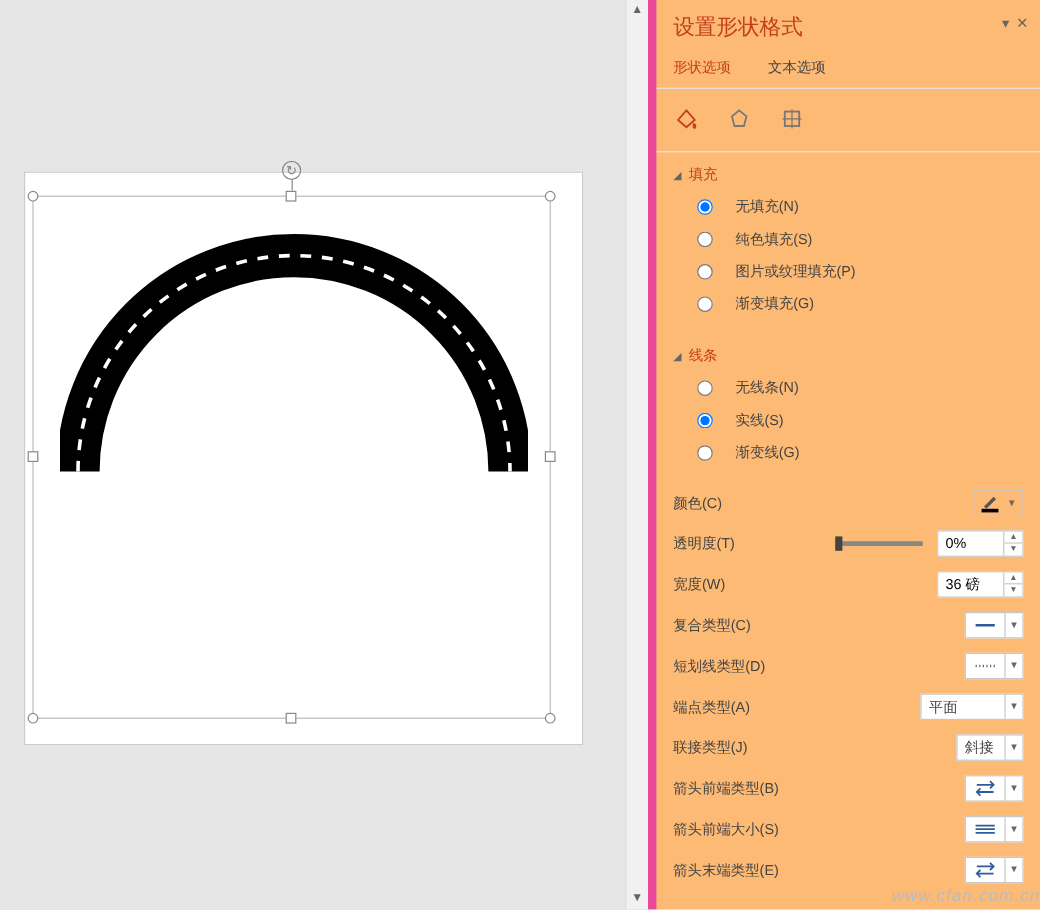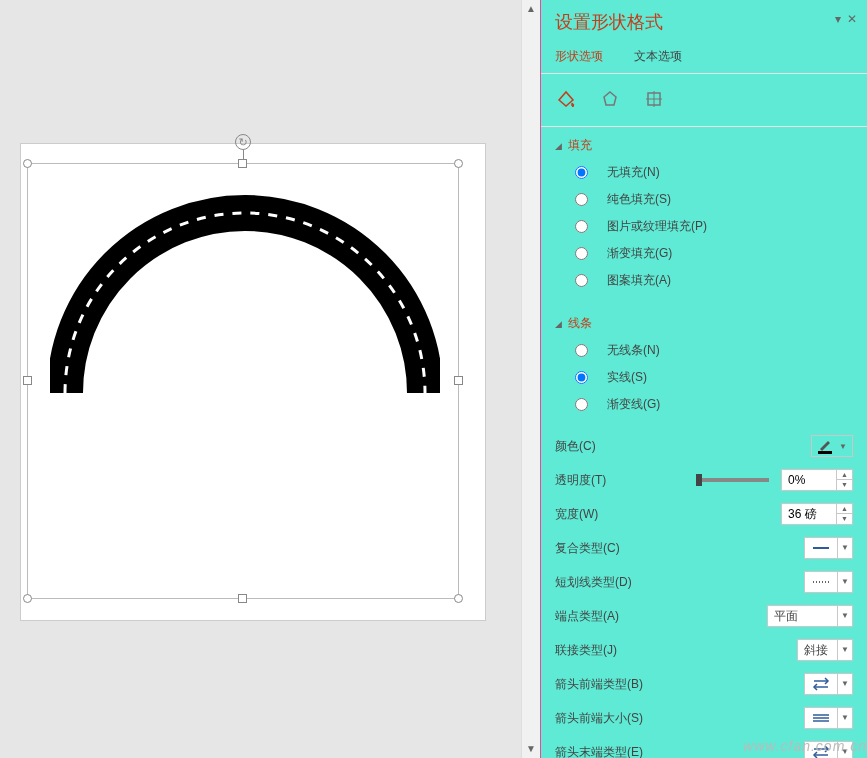--- a/index.html
+++ b/index.html
@@ -22,7 +22,7 @@
 .vscroll .arrow { height:18px; text-align:center; font-size:10px; color:#666; line-height:18px; cursor:pointer; }
 .vscroll .track { position:absolute; top:18px; bottom:18px; width:100%; }
 
-.panel { width: 327px; background:#5eead4; border-left:1px solid #ec4899; display:flex; flex-direction:column; font-size:12px; color:#444; }
+.panel { width: 327px; background:#fdba74; border-left:7px solid #ec4899; display:flex; flex-direction:column; font-size:12px; color:#444; }
 .panel-header { padding:10px 14px 0 14px; position:relative; }
 .panel-title { color:#c43e1c; font-size:18px; font-weight:400; margin-bottom:10px; }
 .panel-close { position:absolute; right:10px; top:12px; display:flex; gap:6px; align-items:center; color:#666; }

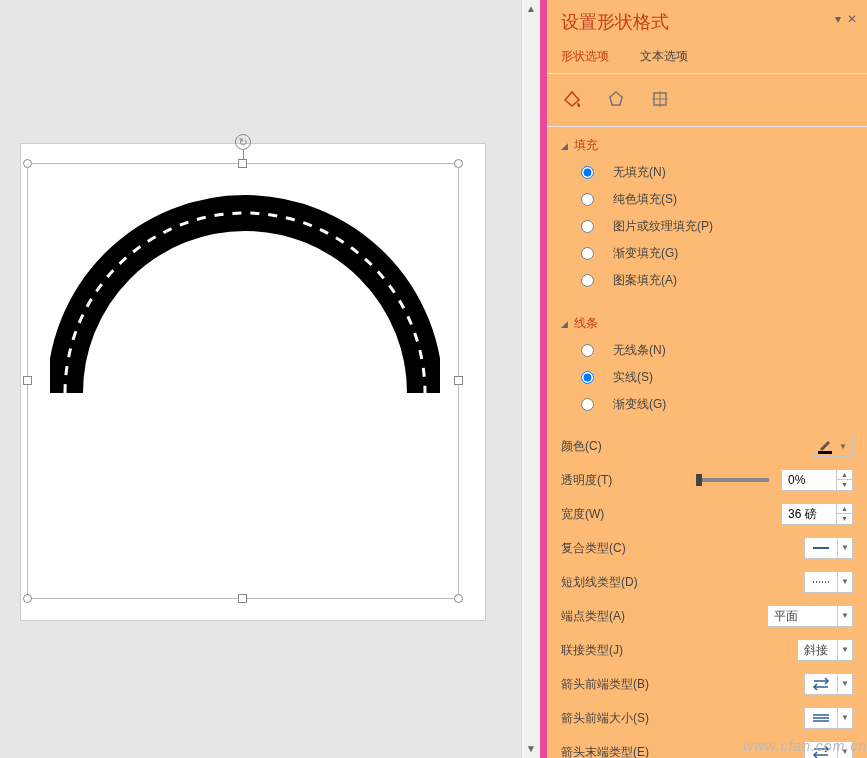--- a/index.html
+++ b/index.html
@@ -154,10 +154,6 @@
             <input type="radio" name="fill" style="">
             <span>渐变填充(G)</span>
           </label>
-        <label class="radio-item">
-            <input type="radio" name="fill" style="">
-            <span>图案填充(A)</span>
-          </label>
       </div>
     </div>
 

